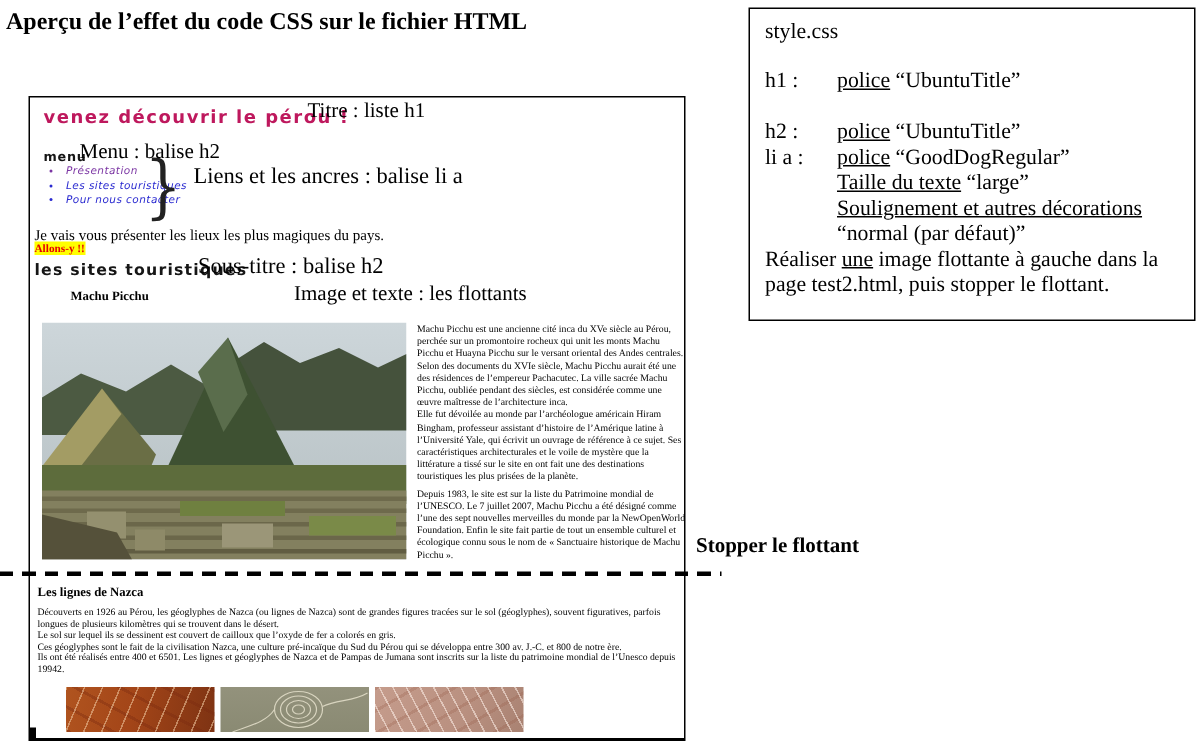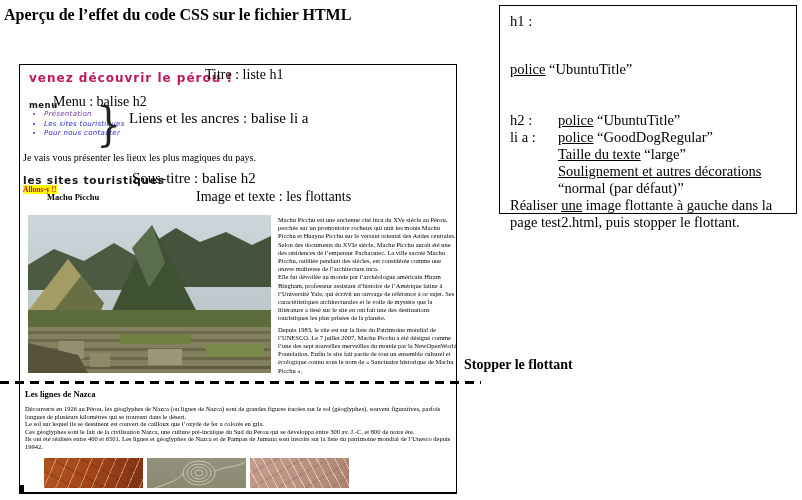--- a/index.html
+++ b/index.html
@@ -176,6 +176,7 @@
   <div class="dashed-line"></div>
 
   <div class="css-box">
+    <div class="css-filename">style.css</div>
     <div id="css-rules">
         <div class="css-rule spacer">
           <span class="css-selector">h1 :</span>

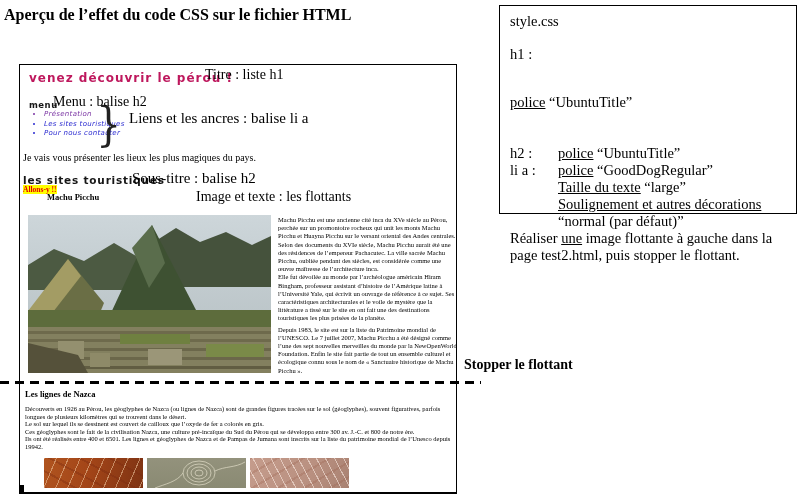--- a/index.html
+++ b/index.html
@@ -70,7 +70,7 @@
              border: 1px solid #000; padding: 7px 10px; font-size: 14.5px; line-height: 17px; }
   .css-filename { margin-bottom: 16px; }
   .css-rule { display: flex; }
-  .css-rule.spacer { margin-bottom: 34px; flex-direction: column; }
+  .css-rule.spacer { margin-bottom: 17px; }
   .css-selector { width: 48px; flex: 0 0 48px; }
   .css-lines div { }
   .u { text-decoration: underline; }

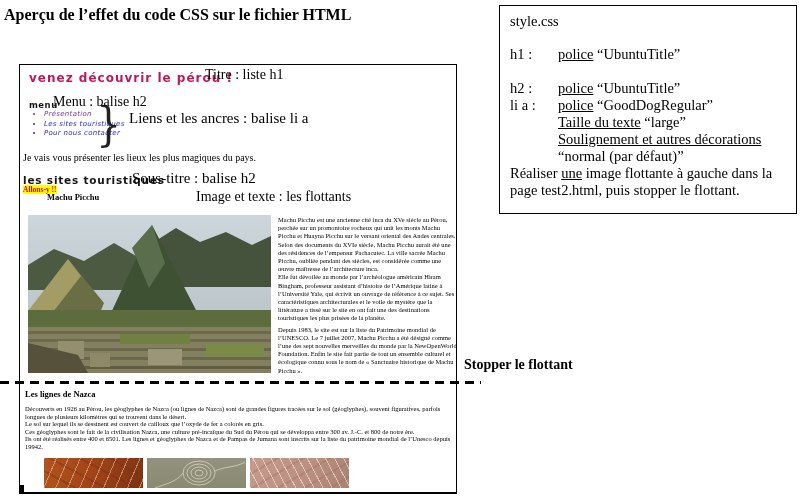--- a/index.html
+++ b/index.html
@@ -95,7 +95,7 @@
     <div class="brace">}</div>
 
     <div class="mock-intro">Je vais vous présenter les lieux les plus magiques du pays.</div>
-    <div class="mock-cta" style="color: rgb(230, 0, 0); background: rgb(255, 255, 0); margin-top: 24px;">Allons-y !!</div>
+    <div class="mock-cta" style="color: rgb(230, 0, 0); background: rgb(255, 255, 0);">Allons-y !!</div>
 
     <div class="mock-subtitle">les sites touristiques</div>
     <div class="mock-article-title">Machu Picchu</div>

